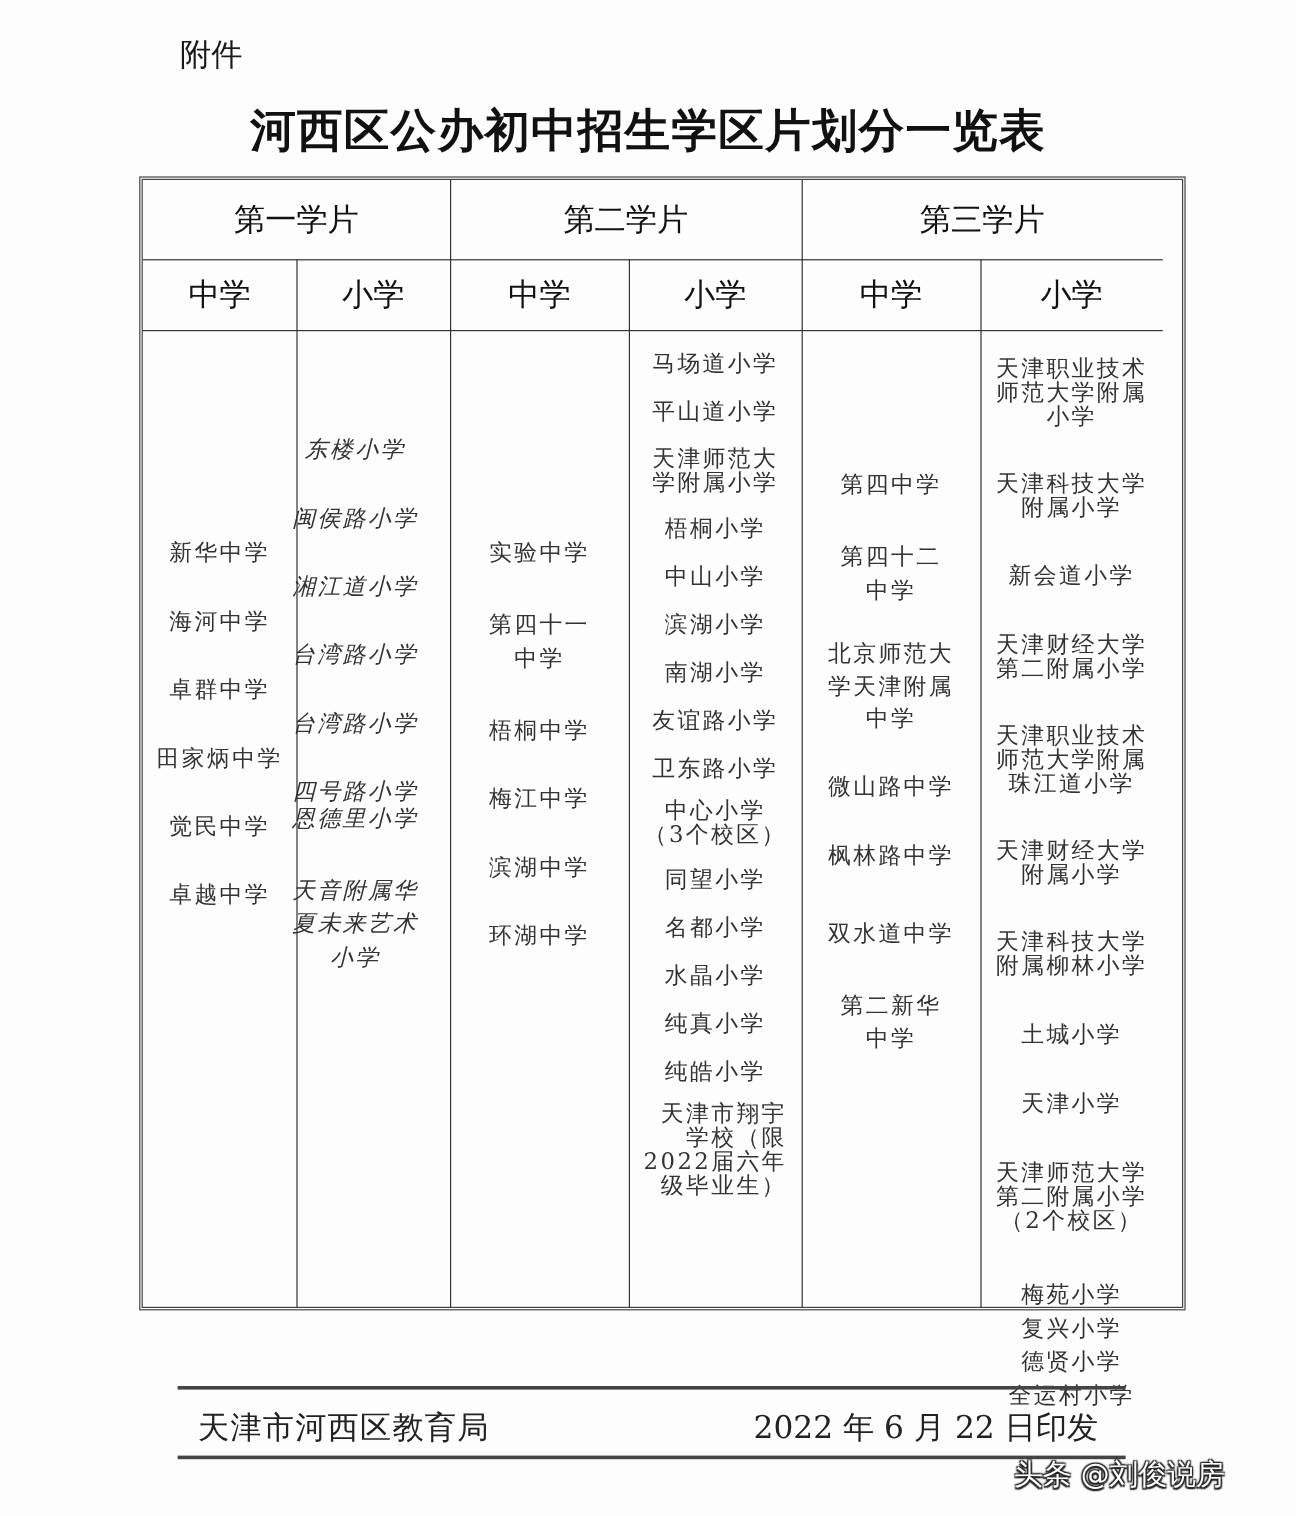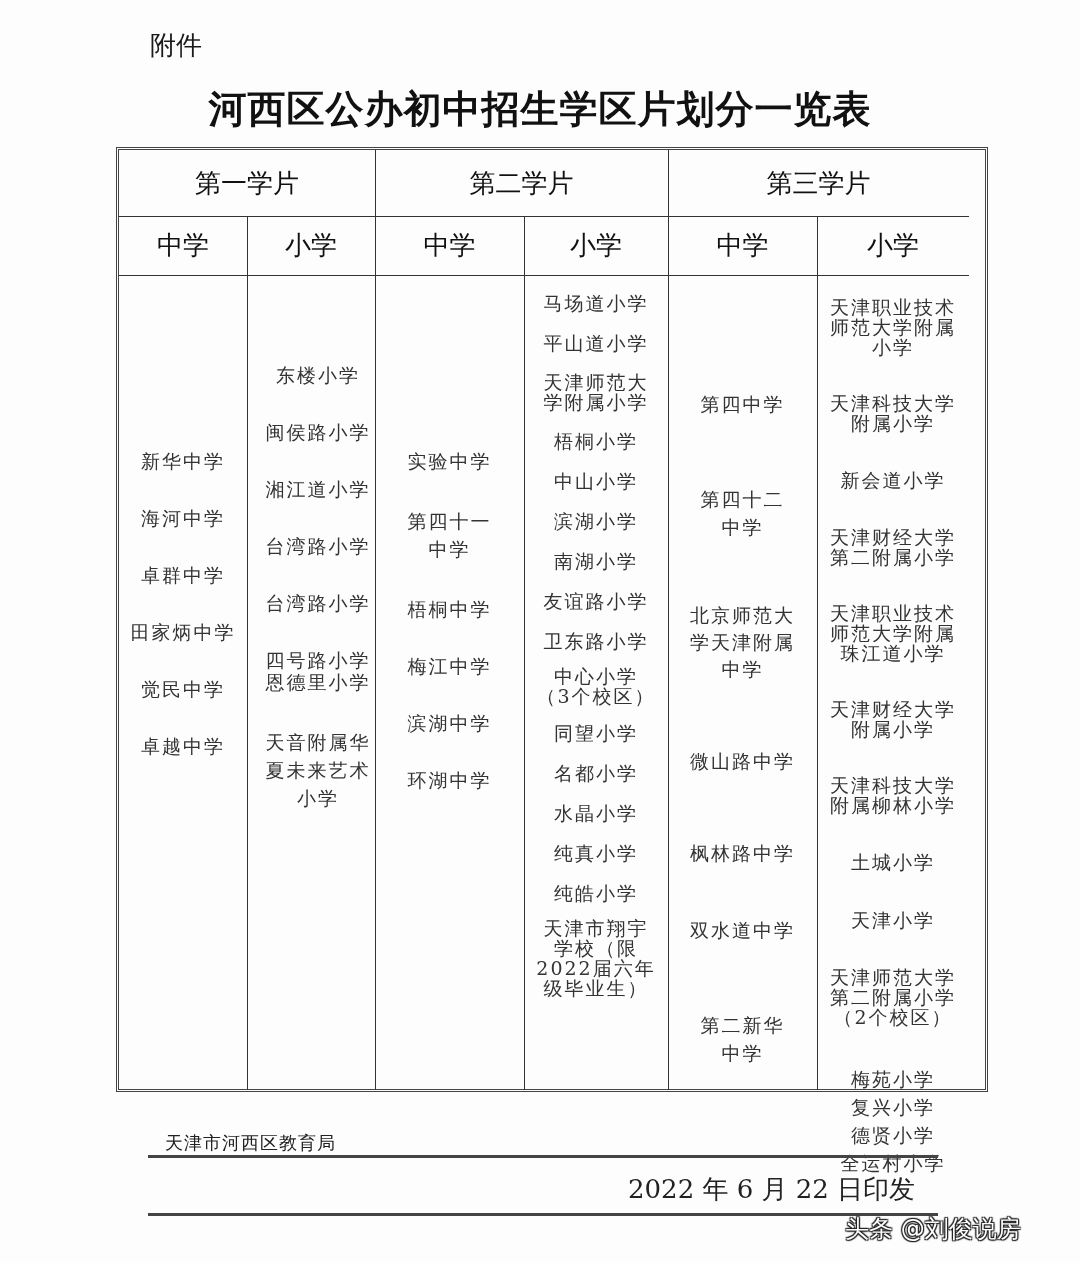--- a/index.html
+++ b/index.html
@@ -84,7 +84,7 @@
     <div class="item">卓越中学</div>
   </div>
 
-  <div class="list" style="left:135px; width:128px; top:214px;">
+  <div class="list" style="left:113px; width:128px; top:214px;font-style:italic;">
     <div class="item" style="margin-bottom:35px;">东楼小学</div>
     <div class="item" style="margin-bottom:35px;">闽侯路小学</div>
     <div class="item" style="margin-bottom:35px;">湘江道小学</div>

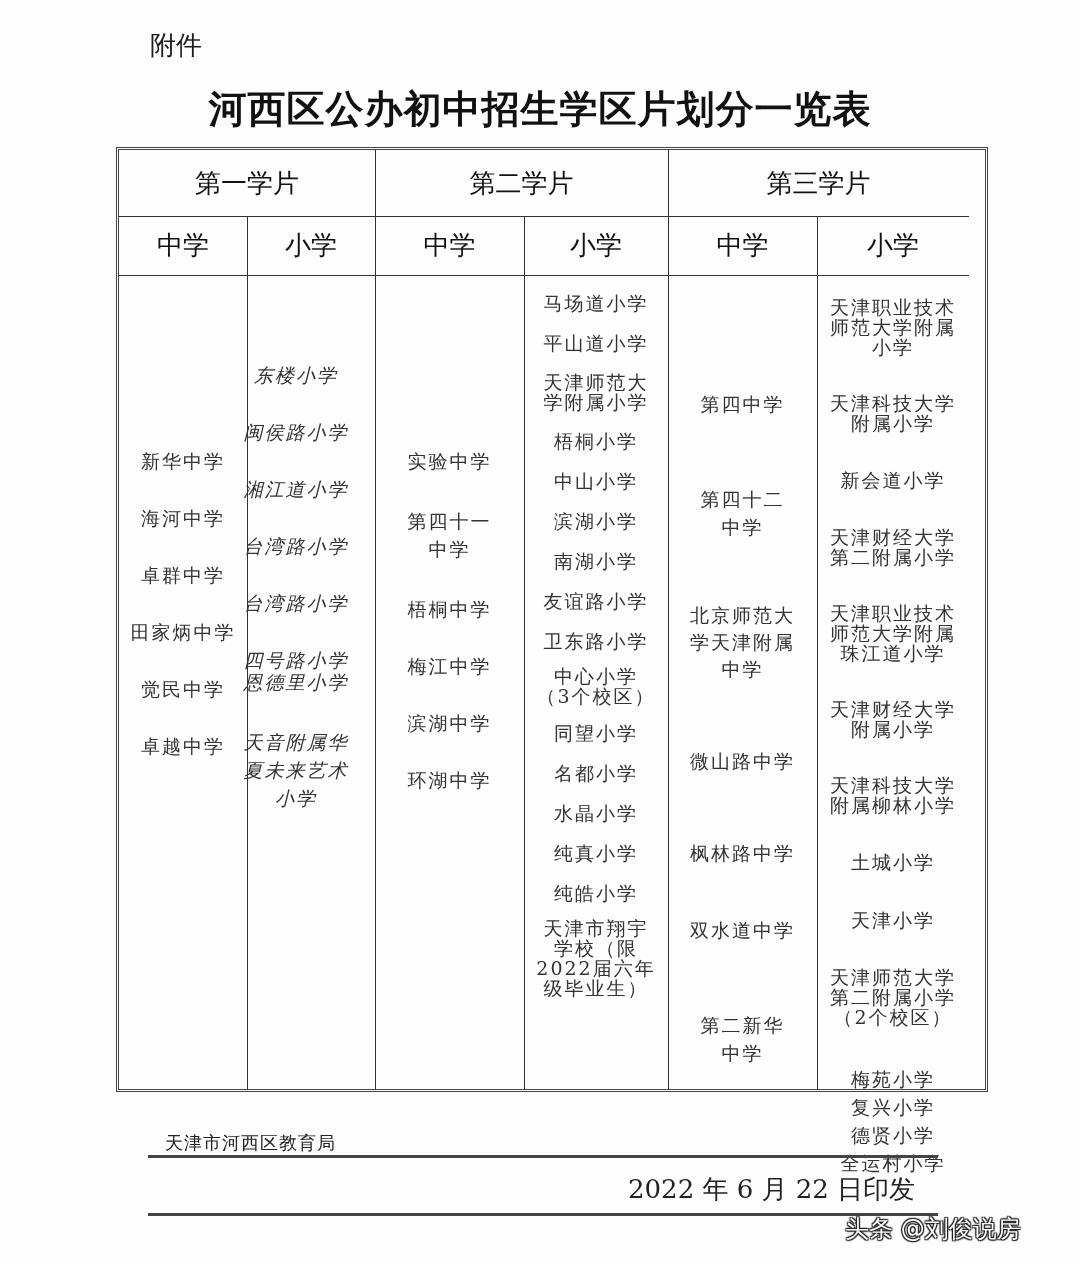--- a/index.html
+++ b/index.html
@@ -131,7 +131,7 @@
 级毕业生）</div>
   </div>
 
-  <div class="list" style="left:549px; width:149px; top:243px;gap:35px;">
+  <div class="list" style="left:549px; width:149px; top:243px;">
     <div class="item" style="margin-bottom:35px;">第四中学</div>
     <div class="item" style="margin-bottom:26px; line-height:28px;">第四十二
 中学</div>

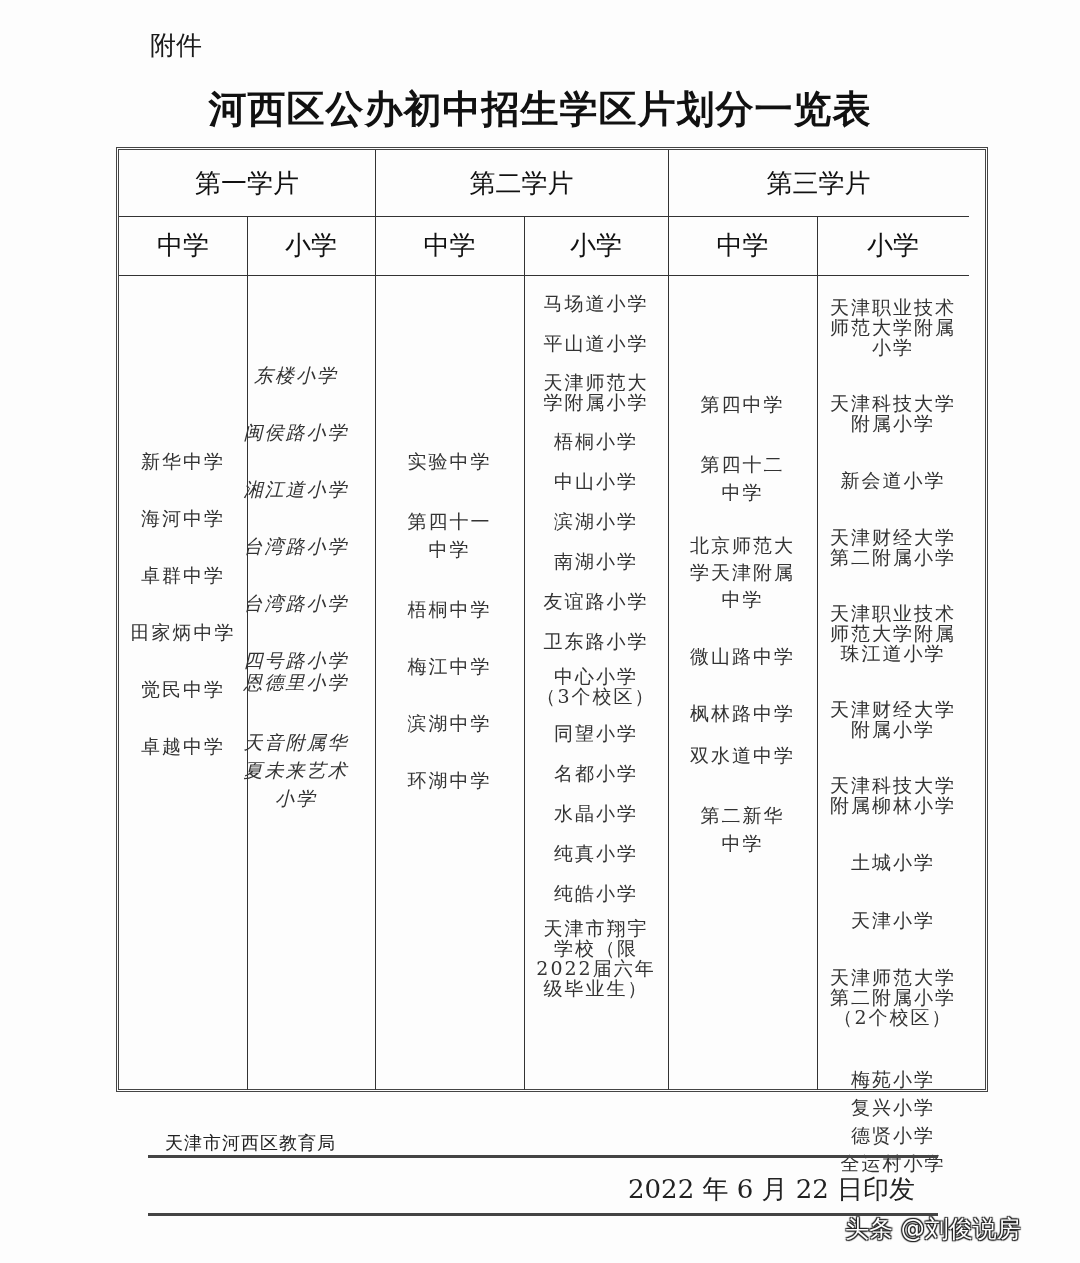--- a/index.html
+++ b/index.html
@@ -139,7 +139,7 @@
 学天津附属
 中学</div>
     <div class="item" style="margin-bottom:35px;">微山路中学</div>
-    <div class="item" style="margin-bottom:20px;">枫林路中学</div>
+    <div class="item" style="margin-bottom:43px;">枫林路中学</div>
     <div class="item" style="margin-bottom:35px;">双水道中学</div>
     <div class="item" style="line-height:28px;">第二新华
 中学</div>

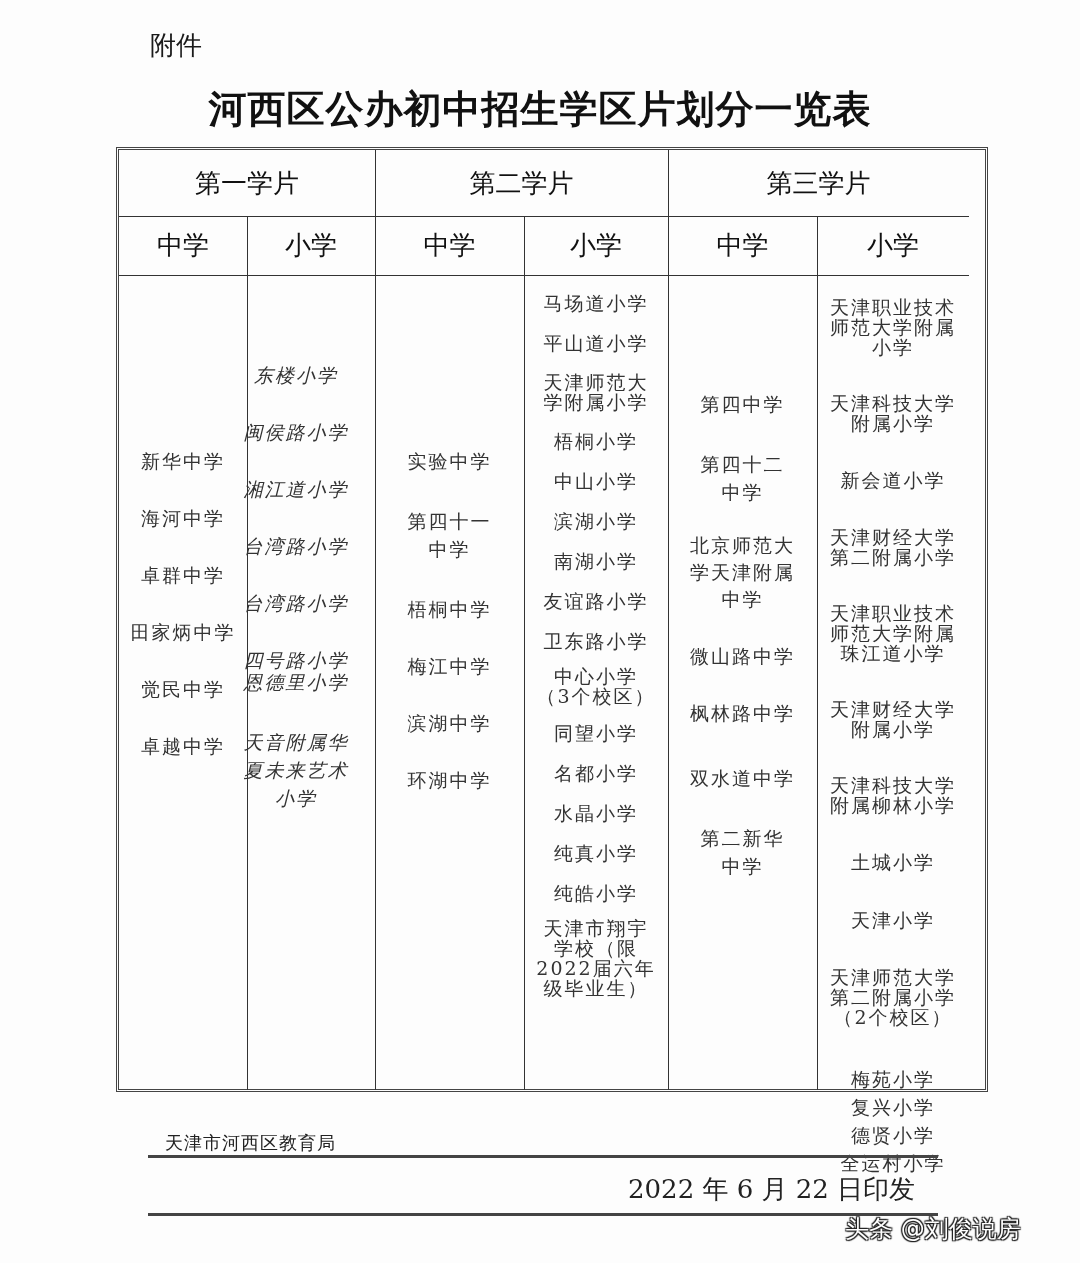--- a/index.html
+++ b/index.html
@@ -125,7 +125,7 @@
     <div class="item" style="margin-bottom:18px;">水晶小学</div>
     <div class="item" style="margin-bottom:18px;">纯真小学</div>
     <div class="item" style="margin-bottom:14px;">纯皓小学</div>
-    <div class="item" style="line-height:20px;">天津市翔宇
+    <div class="item" style="line-height:20px;text-align:right;">天津市翔宇
 学校（限
 2022届六年
 级毕业生）</div>

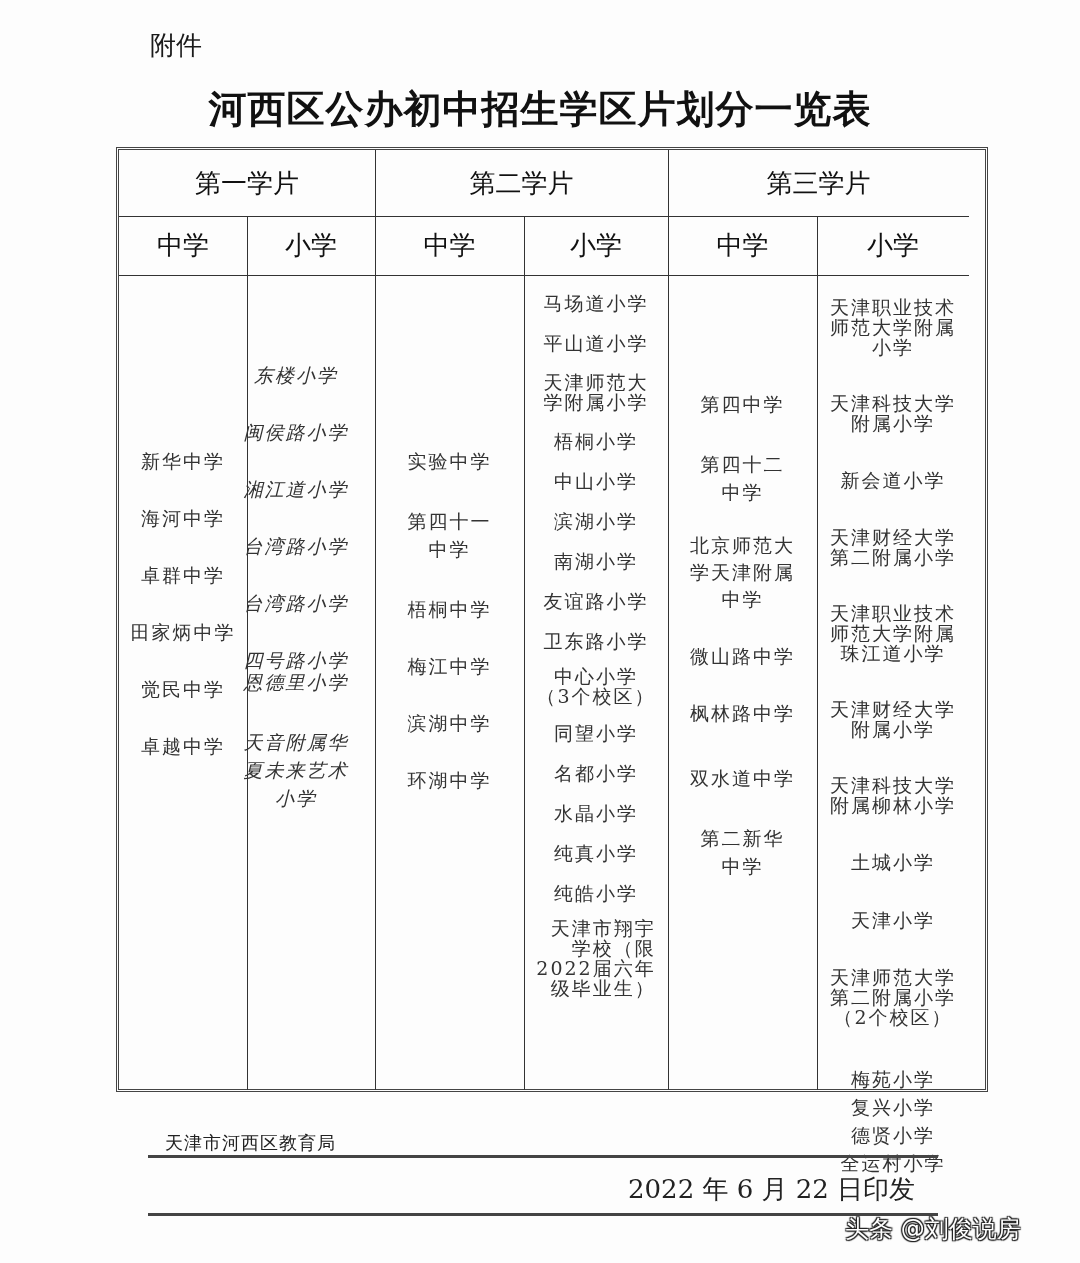--- a/index.html
+++ b/index.html
@@ -35,7 +35,7 @@
   .item { line-height:22px; white-space:pre-line; }
   .footer-line { position:absolute; left:148px; width:790px; height:0; border-top:3px solid #444; }
   .footer-left {
-    position:absolute; left:165px; top:1131px; font-size:18px; color:#222; letter-spacing:1px;
+    position:absolute; left:165px; top:1172px; font-size:26px; color:#222; letter-spacing:1px;
   }
   .footer-right {
     position:absolute; left:628px; top:1172px; font-size:26px; color:#222;

